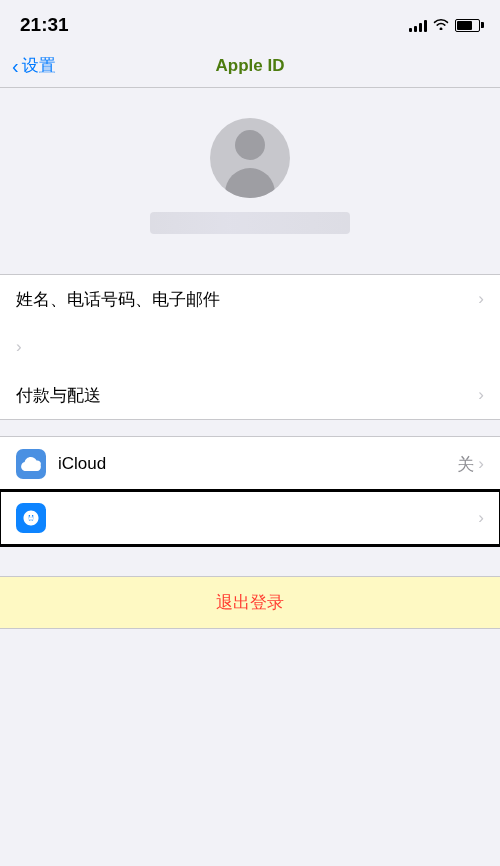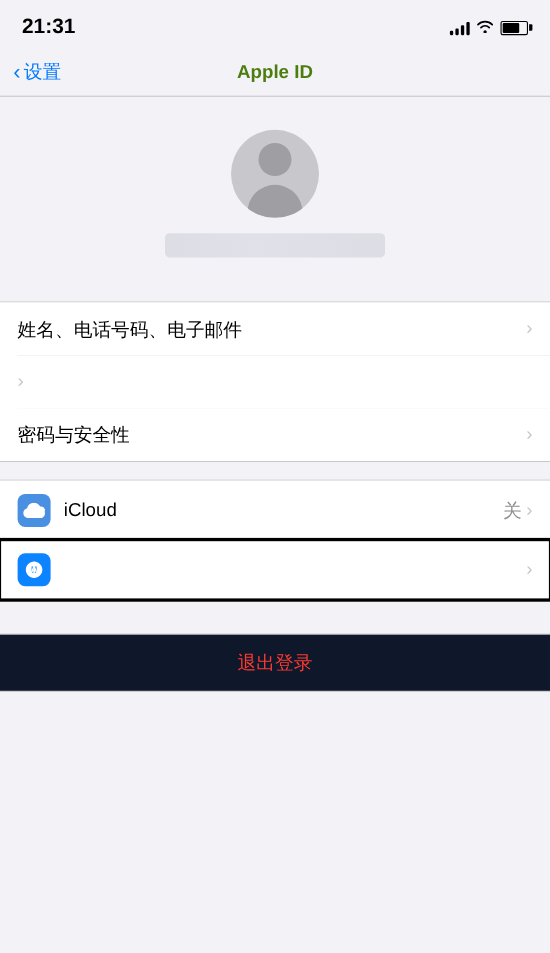--- a/index.html
+++ b/index.html
@@ -319,7 +319,7 @@
   </div>
   <div class="settings-item">
     <div class="settings-item-left">
-      <span class="settings-item-label">密码与安全性</span>
+      <span class="settings-item-label">付款与配送</span>
     </div>
     <div class="settings-item-right">
       <span class="chevron-right">›</span>

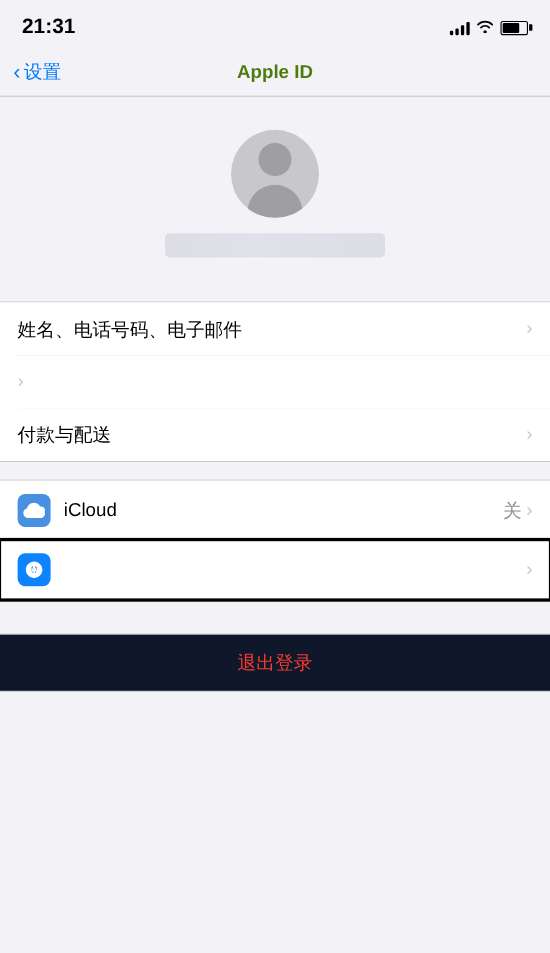--- a/index.html
+++ b/index.html
@@ -252,7 +252,7 @@
       align-items: center;
       justify-content: center;
       padding: 14px 16px;
-      background: #0f172a;
+      background: #fef9c3;
       cursor: pointer;
     }
     .signout-label {

